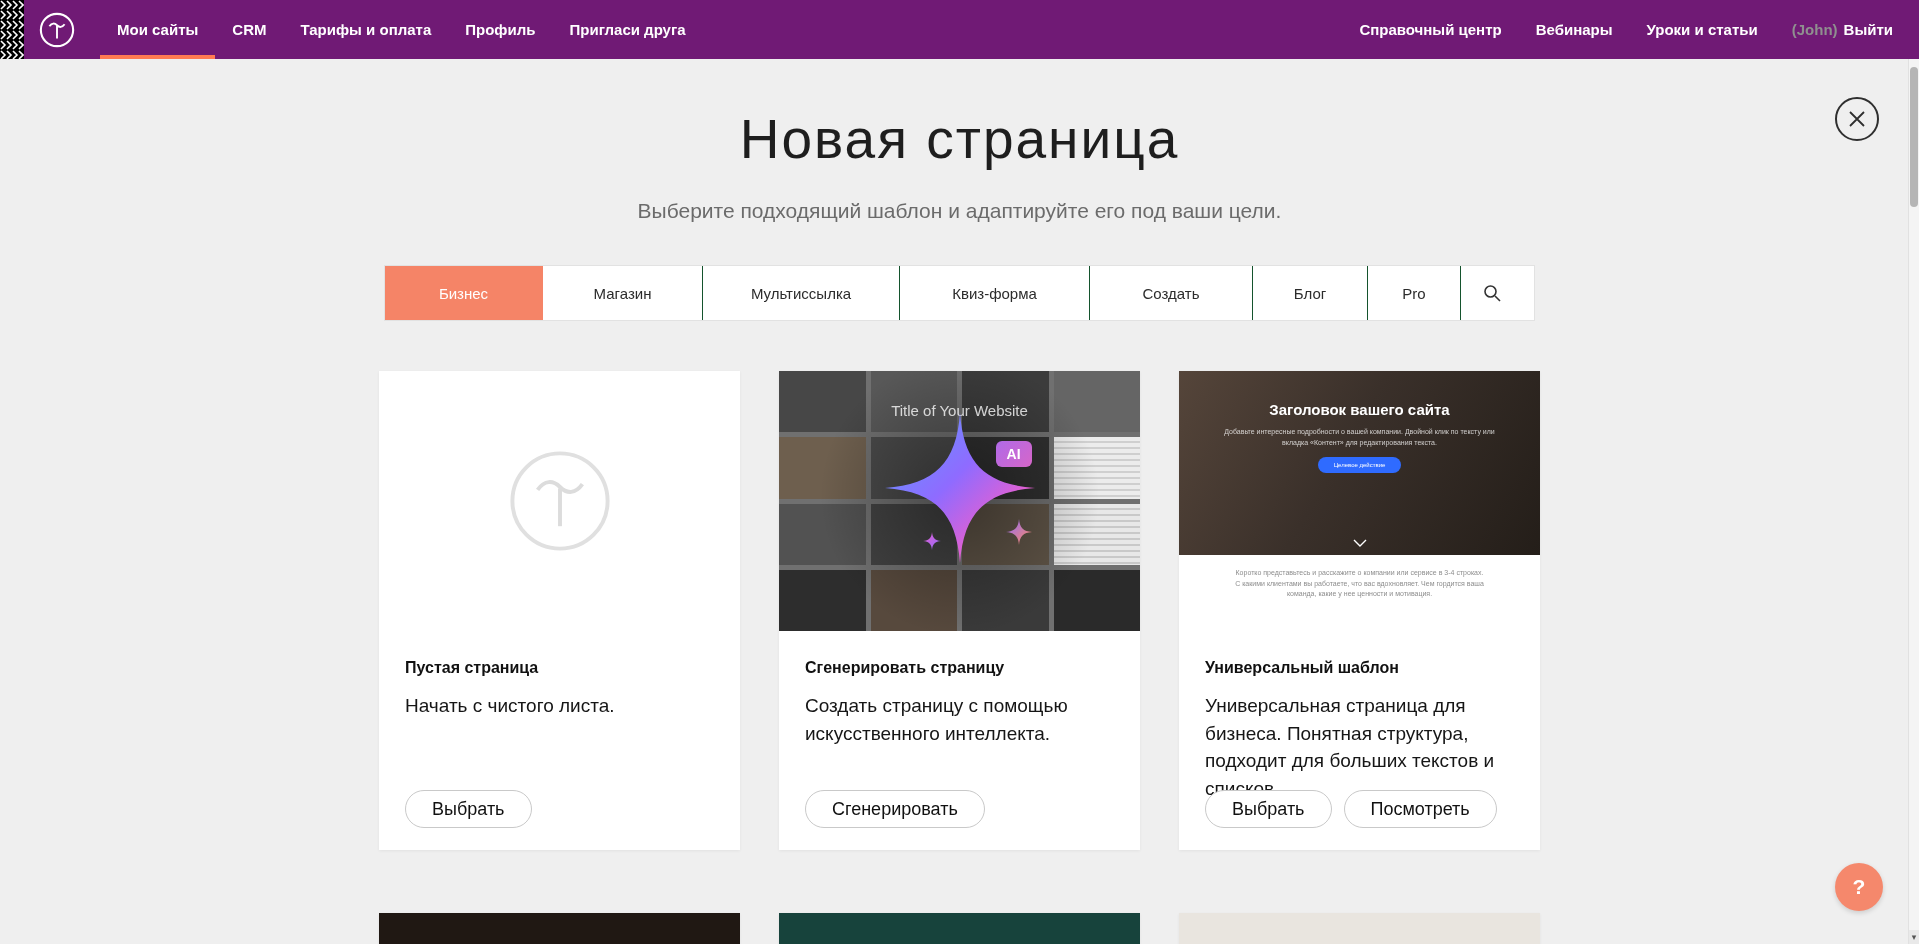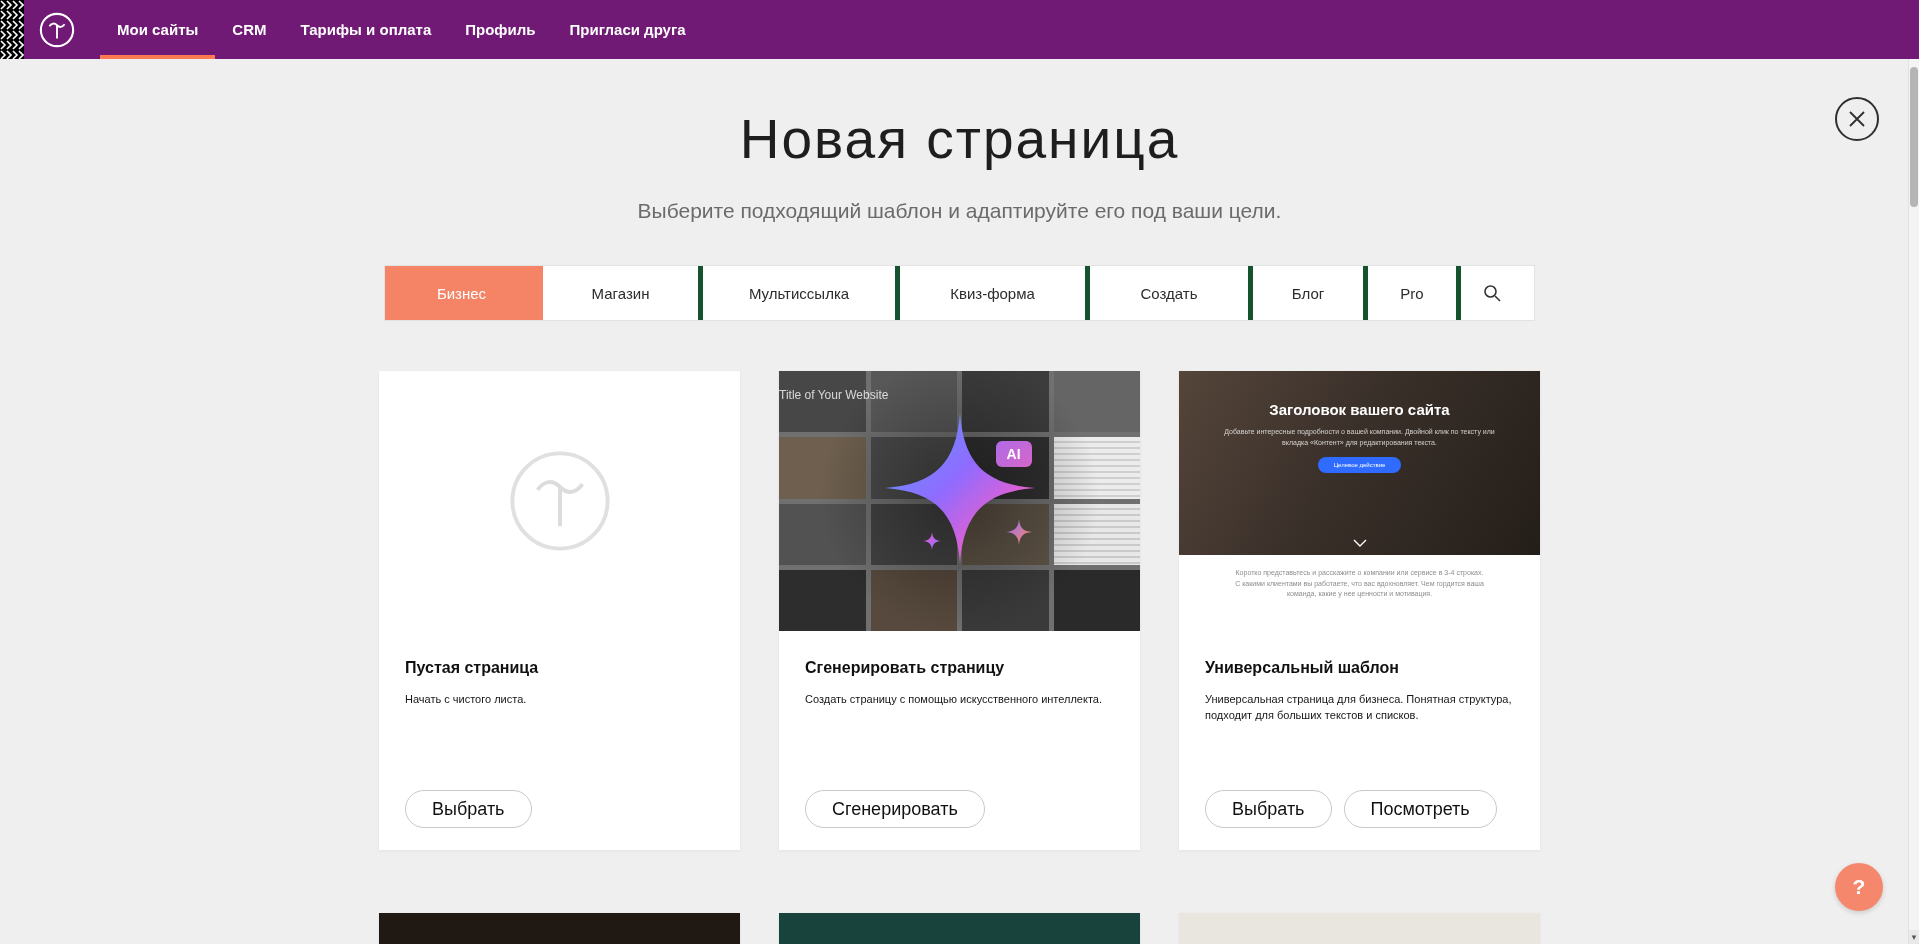--- a/index.html
+++ b/index.html
@@ -116,6 +116,15 @@
         <span>Пригласи друга</span>
       </div>
   </nav>
+  <div class="topbar-right">
+    <span class="top-link">Справочный центр</span>
+    <span class="top-link">Вебинары</span>
+    <span class="top-link">Уроки и статьи</span>
+    <span class="user">
+      <span class="user-name">(John)</span>
+      <span>Выйти</span>
+    </span>
+  </div>
 </header>
 
 <button class="close-btn">

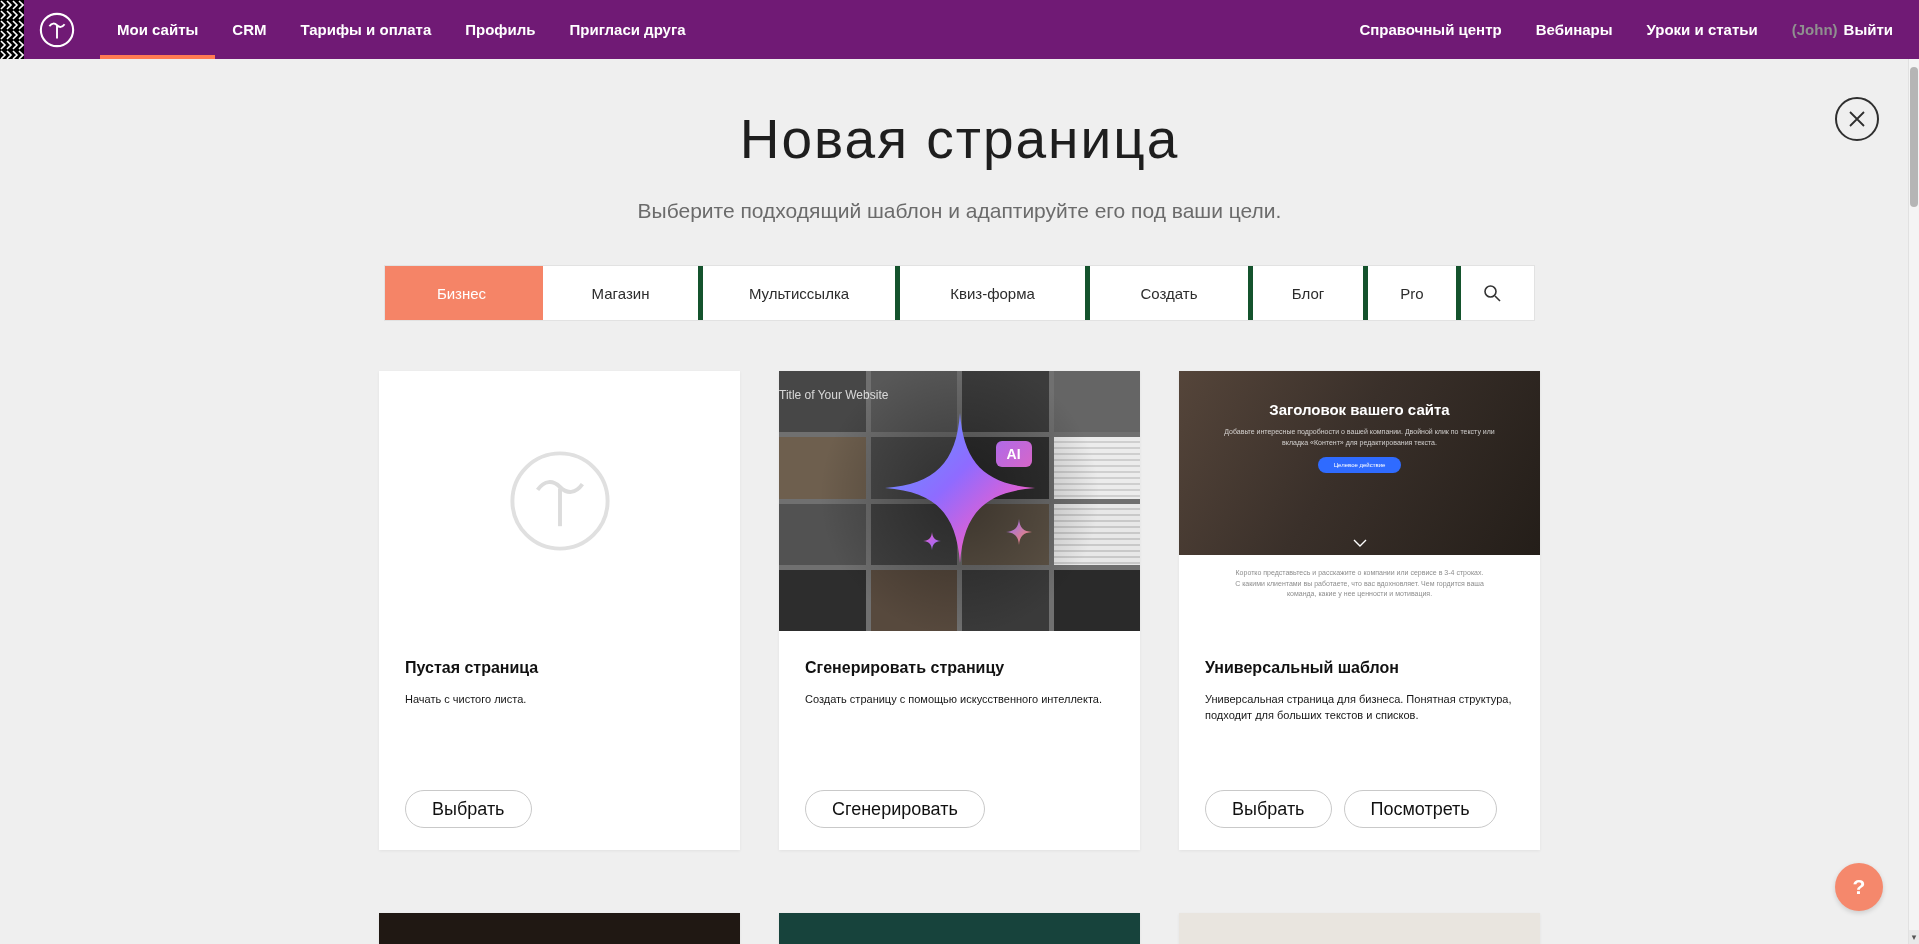--- a/index.html
+++ b/index.html
@@ -26,7 +26,7 @@
 
   
   .tabs { width:1151px; margin:42px auto 0; display:flex; background:#fff; border:1px solid #e2e2e2; height:56px; }
-  .tab { display:flex; align-items:center; justify-content:center; font-size:15px; color:#2c2c2c; border-right:5px solid #14532d; cursor:pointer; height:100%; }
+  .tab { display:flex; align-items:center; justify-content:center; font-size:15px; color:#2c2c2c; border-right:1px solid #14532d; cursor:pointer; height:100%; }
   .tab:last-child { border-right:none; }
   .tab.active { background:#f58467; border-color:#f58467; color:#fff; }
   .tab-search svg { display:block; }

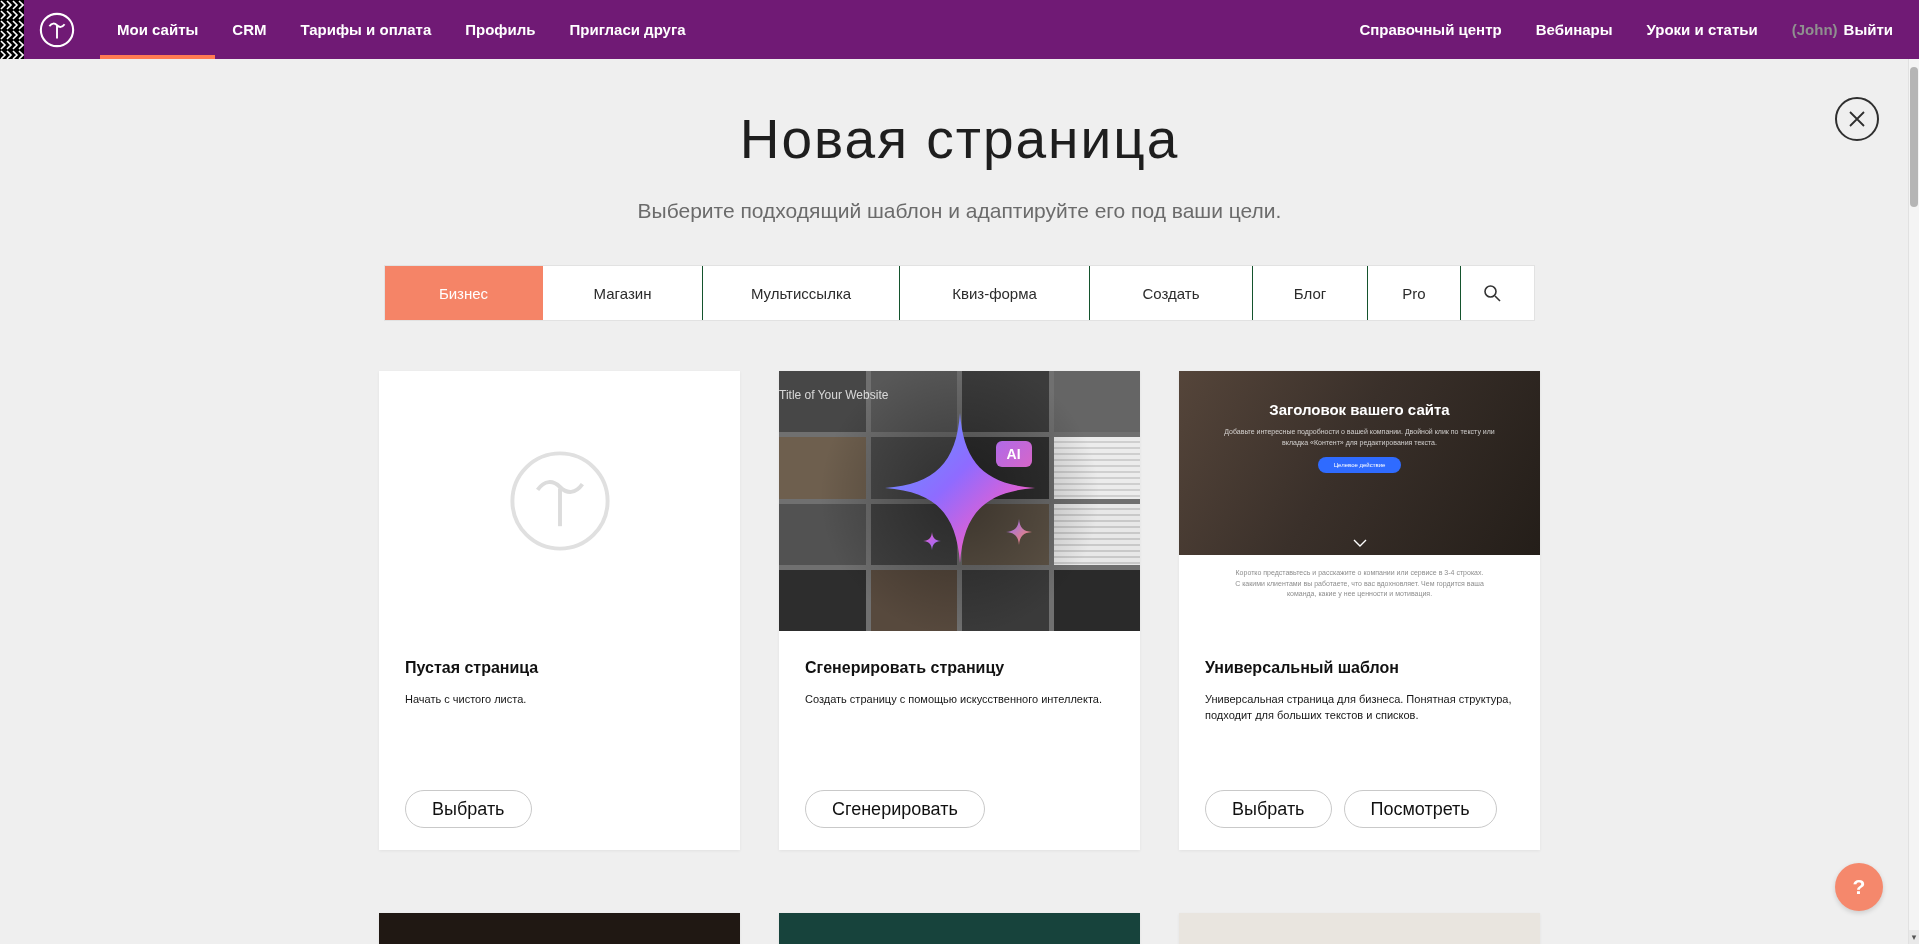--- a/index.html
+++ b/index.html
@@ -49,7 +49,7 @@
   .ai-preview { background:#707070; }
   .mosaic { position:absolute; inset:0; display:grid; grid-template-columns:repeat(4,1fr); grid-template-rows:repeat(4,1fr); gap:5px; }
   .ai-shade { position:absolute; inset:0; background:radial-gradient(circle at 50% 48%, rgba(0,0,0,.38), rgba(0,0,0,0) 62%); }
-  .ai-faint-title { position:absolute; top:17px; left:0; right:0; font-size:12px; color:rgba(255,255,255,.78); }
+  .ai-faint-title { position:absolute; top:31px; left:0; right:0; text-align:center; font-size:15px; color:rgba(255,255,255,.78); }
   .big-star { position:absolute; left:50%; top:45%; transform:translate(-50%,-50%); }
   .small-star1 { position:absolute; left:63%; top:57%; }
   .small-star2 { position:absolute; left:40%; top:62%; }

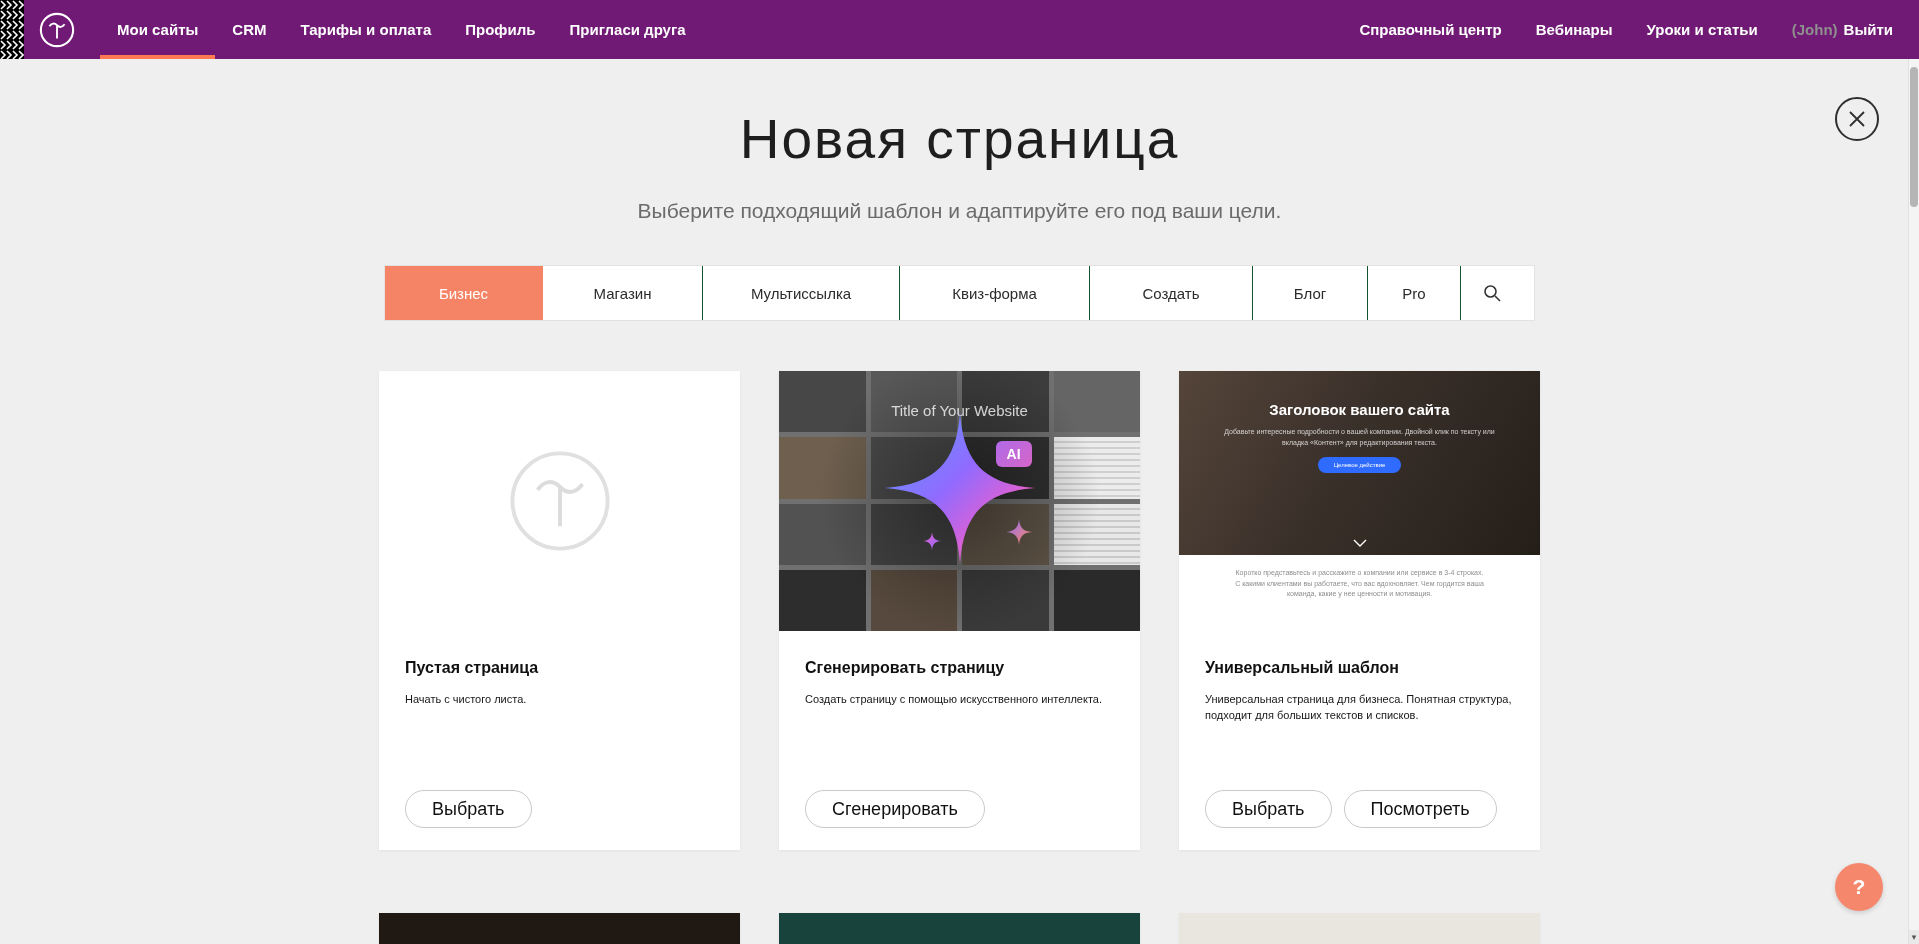--- a/index.html
+++ b/index.html
@@ -37,7 +37,7 @@
   .card-preview { position:relative; height:260px; overflow:hidden; }
   .card-body { padding:28px 26px 0; }
   .card-title { font-size:16px; font-weight:bold; color:#111; }
-  .card-desc { margin-top:15px; font-size:11px; line-height:1.45; color:#161616; }
+  .card-desc { margin-top:15px; font-size:19px; line-height:1.45; color:#161616; }
   .card-actions { position:absolute; left:26px; bottom:22px; display:flex; gap:12px; }
   .pill-btn { height:38px; padding:0 26px; border-radius:19px; border:1px solid #c9c9c9; background:#fff;
     font-size:18px; color:#111; display:flex; align-items:center; cursor:pointer; font-family:inherit; }

